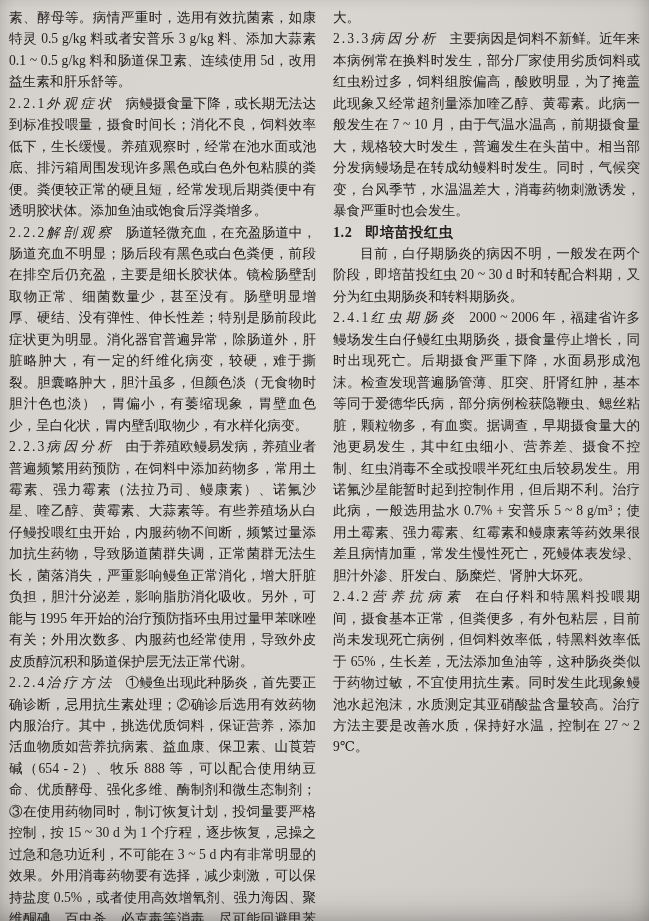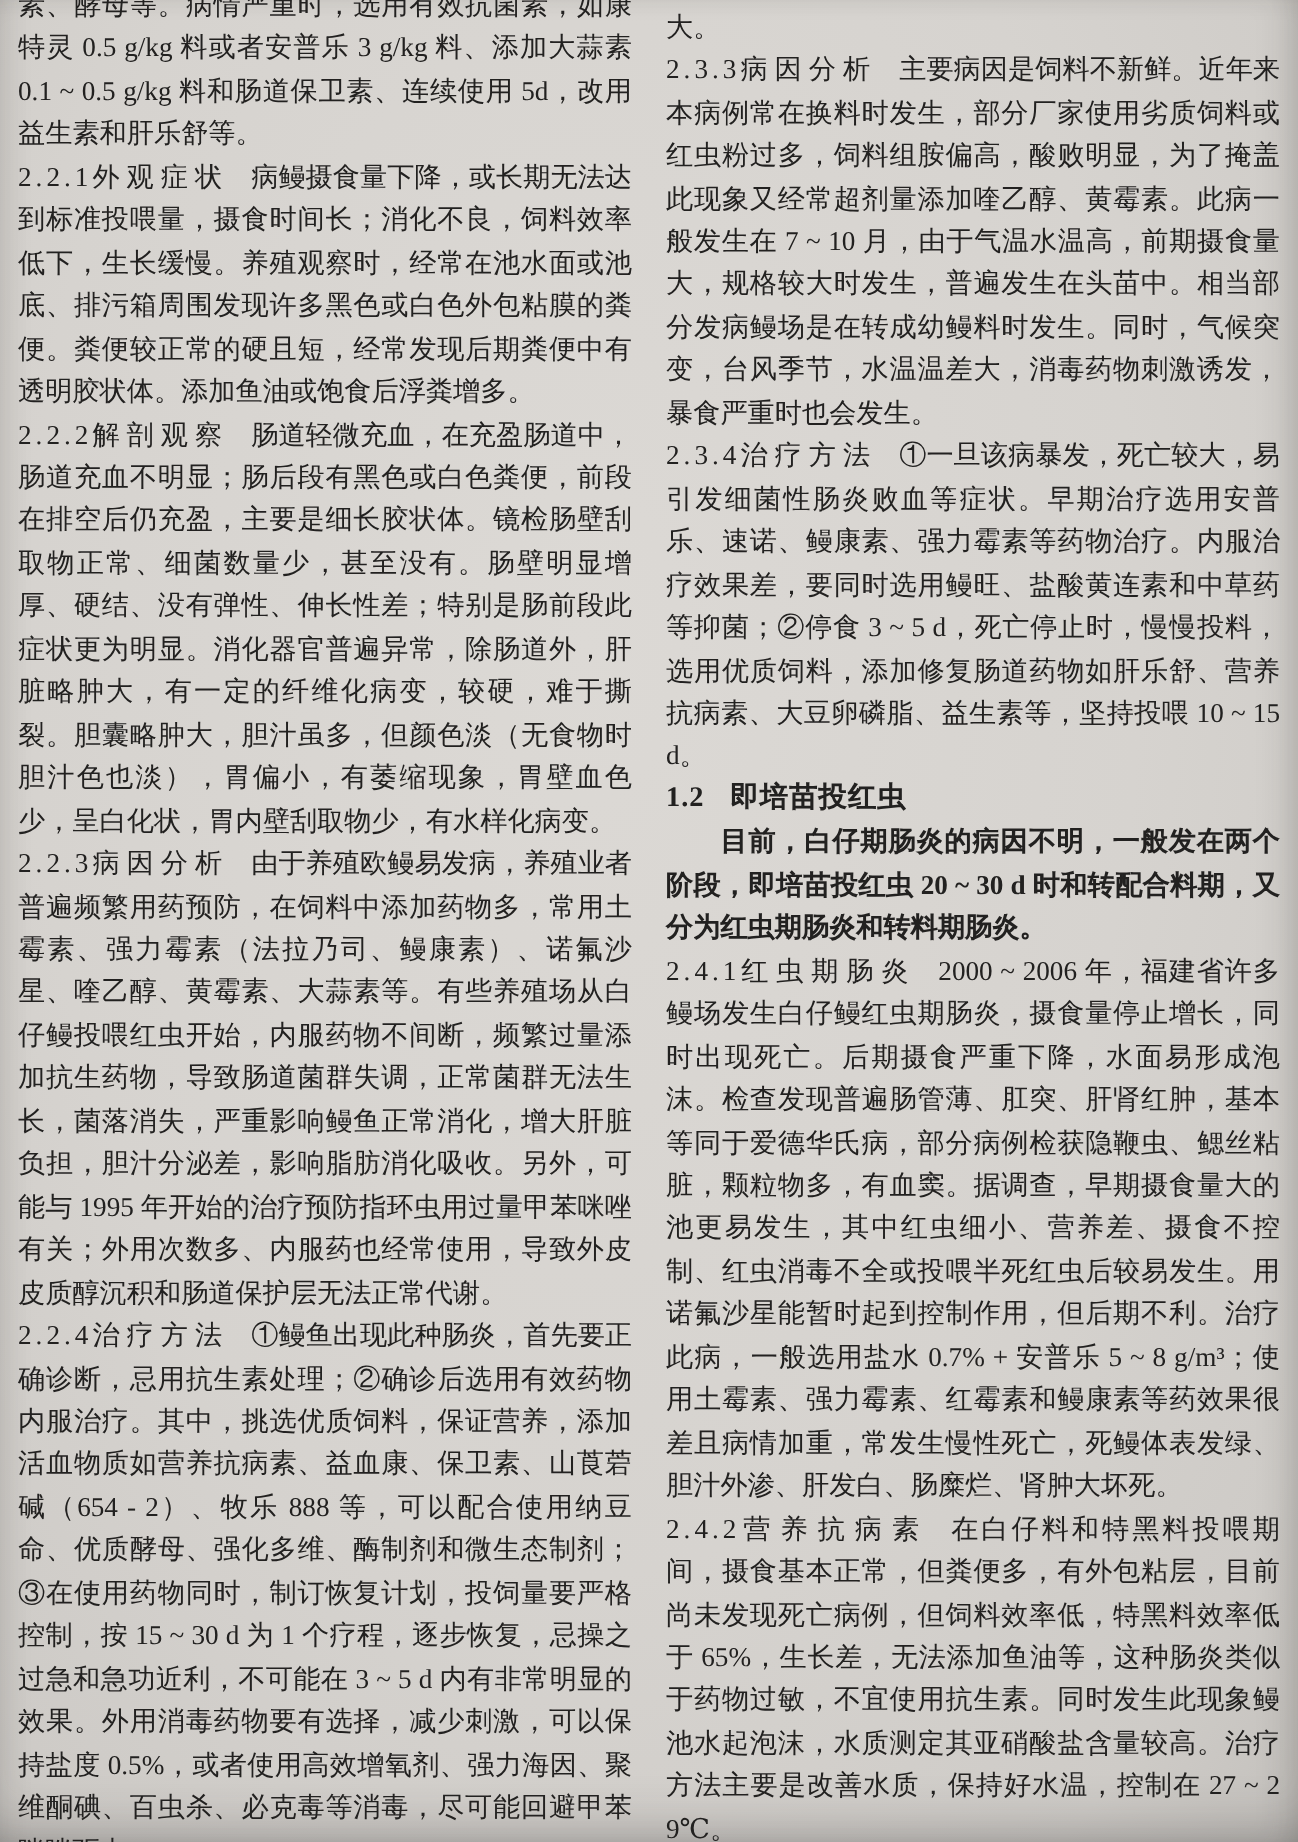--- a/index.html
+++ b/index.html
@@ -32,7 +32,6 @@
     display: flex;
     gap: 17px;
     height: 100%;
-    align-items: center;
   }
   .col {
     flex: 1 1 0;

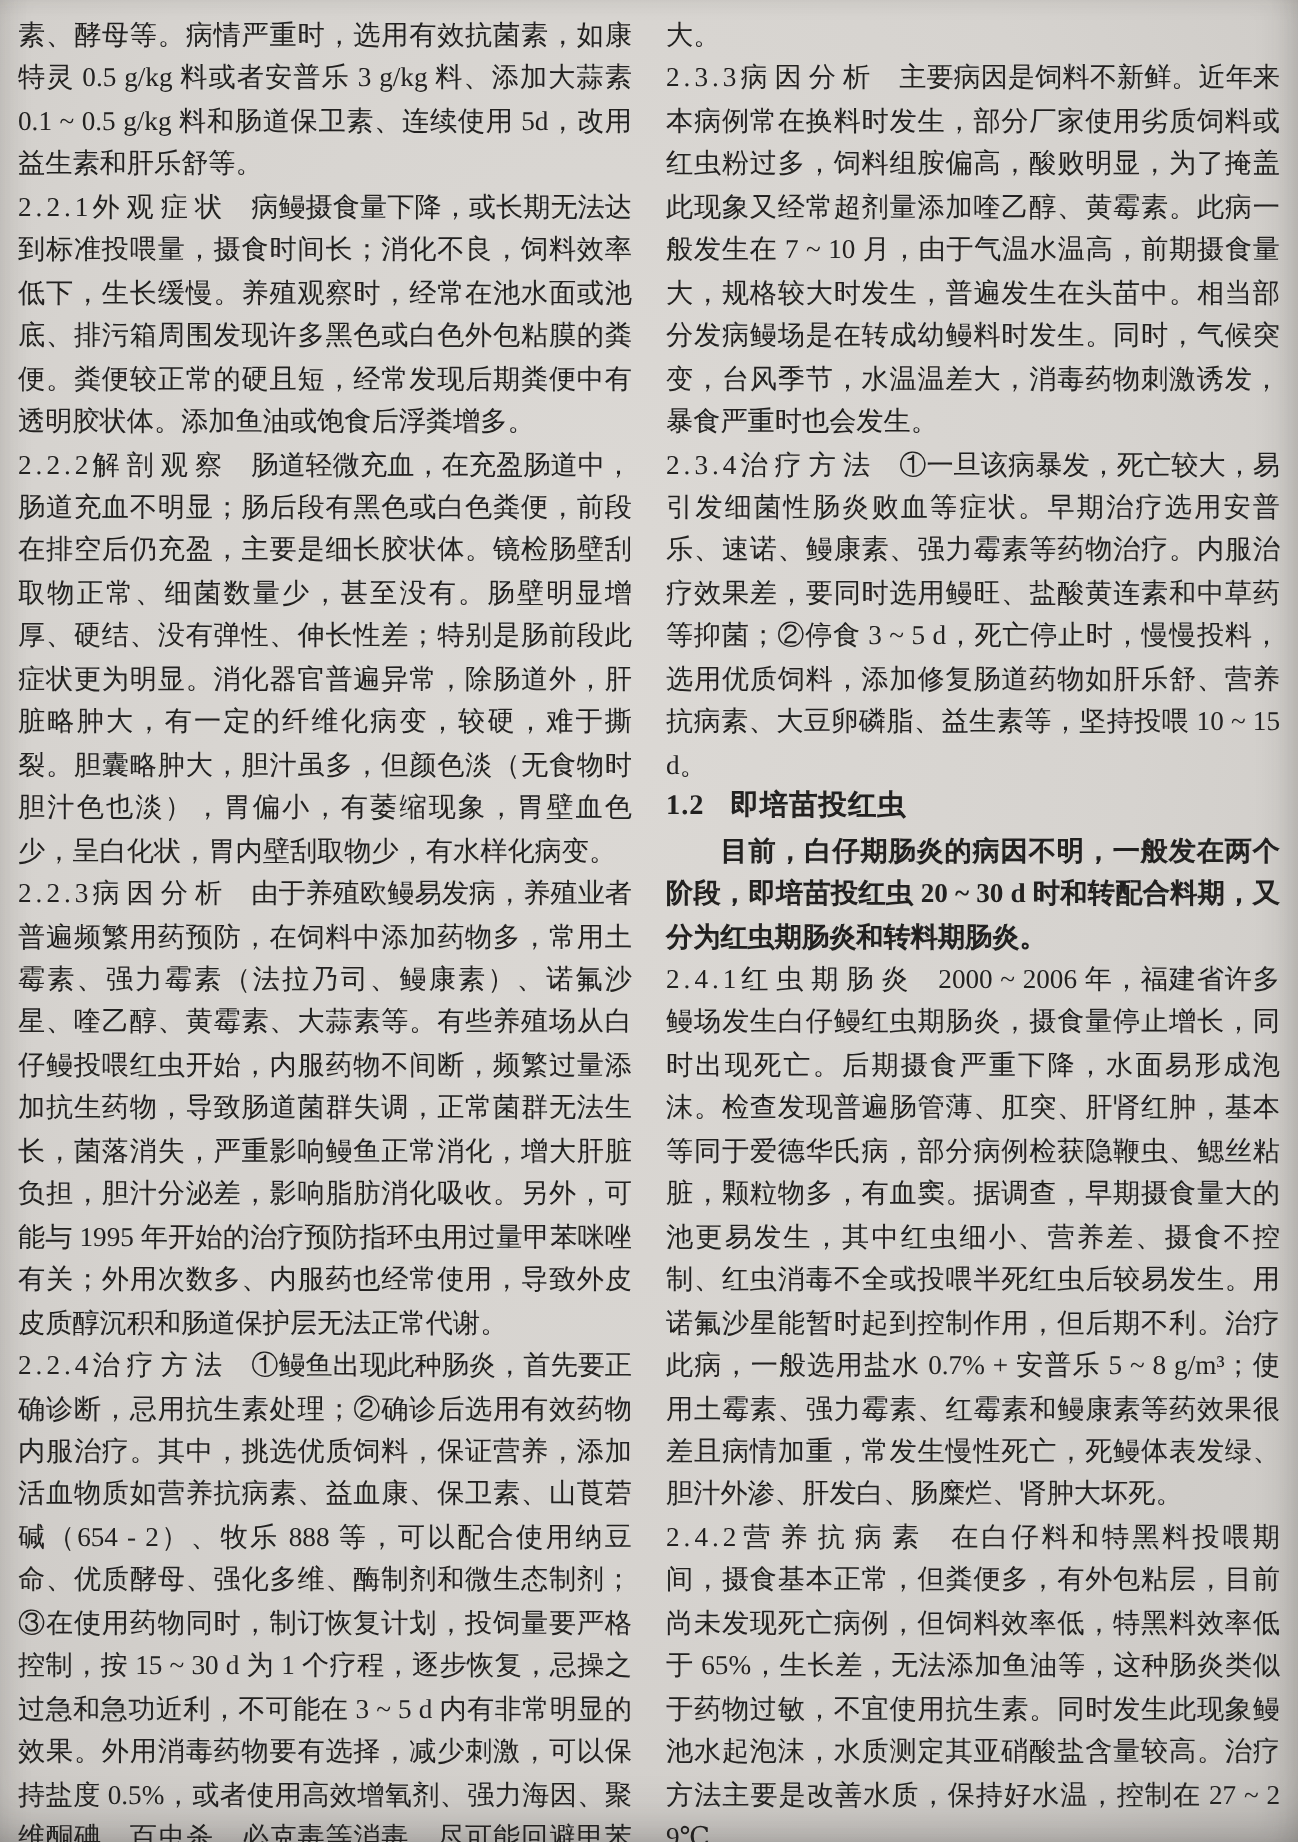--- a/index.html
+++ b/index.html
@@ -59,6 +59,7 @@
     letter-spacing: 2px;
   }
   .sub .subtitle {
+    font-style: italic;
     letter-spacing: 3.5px;
     margin-right: 11px;
   }

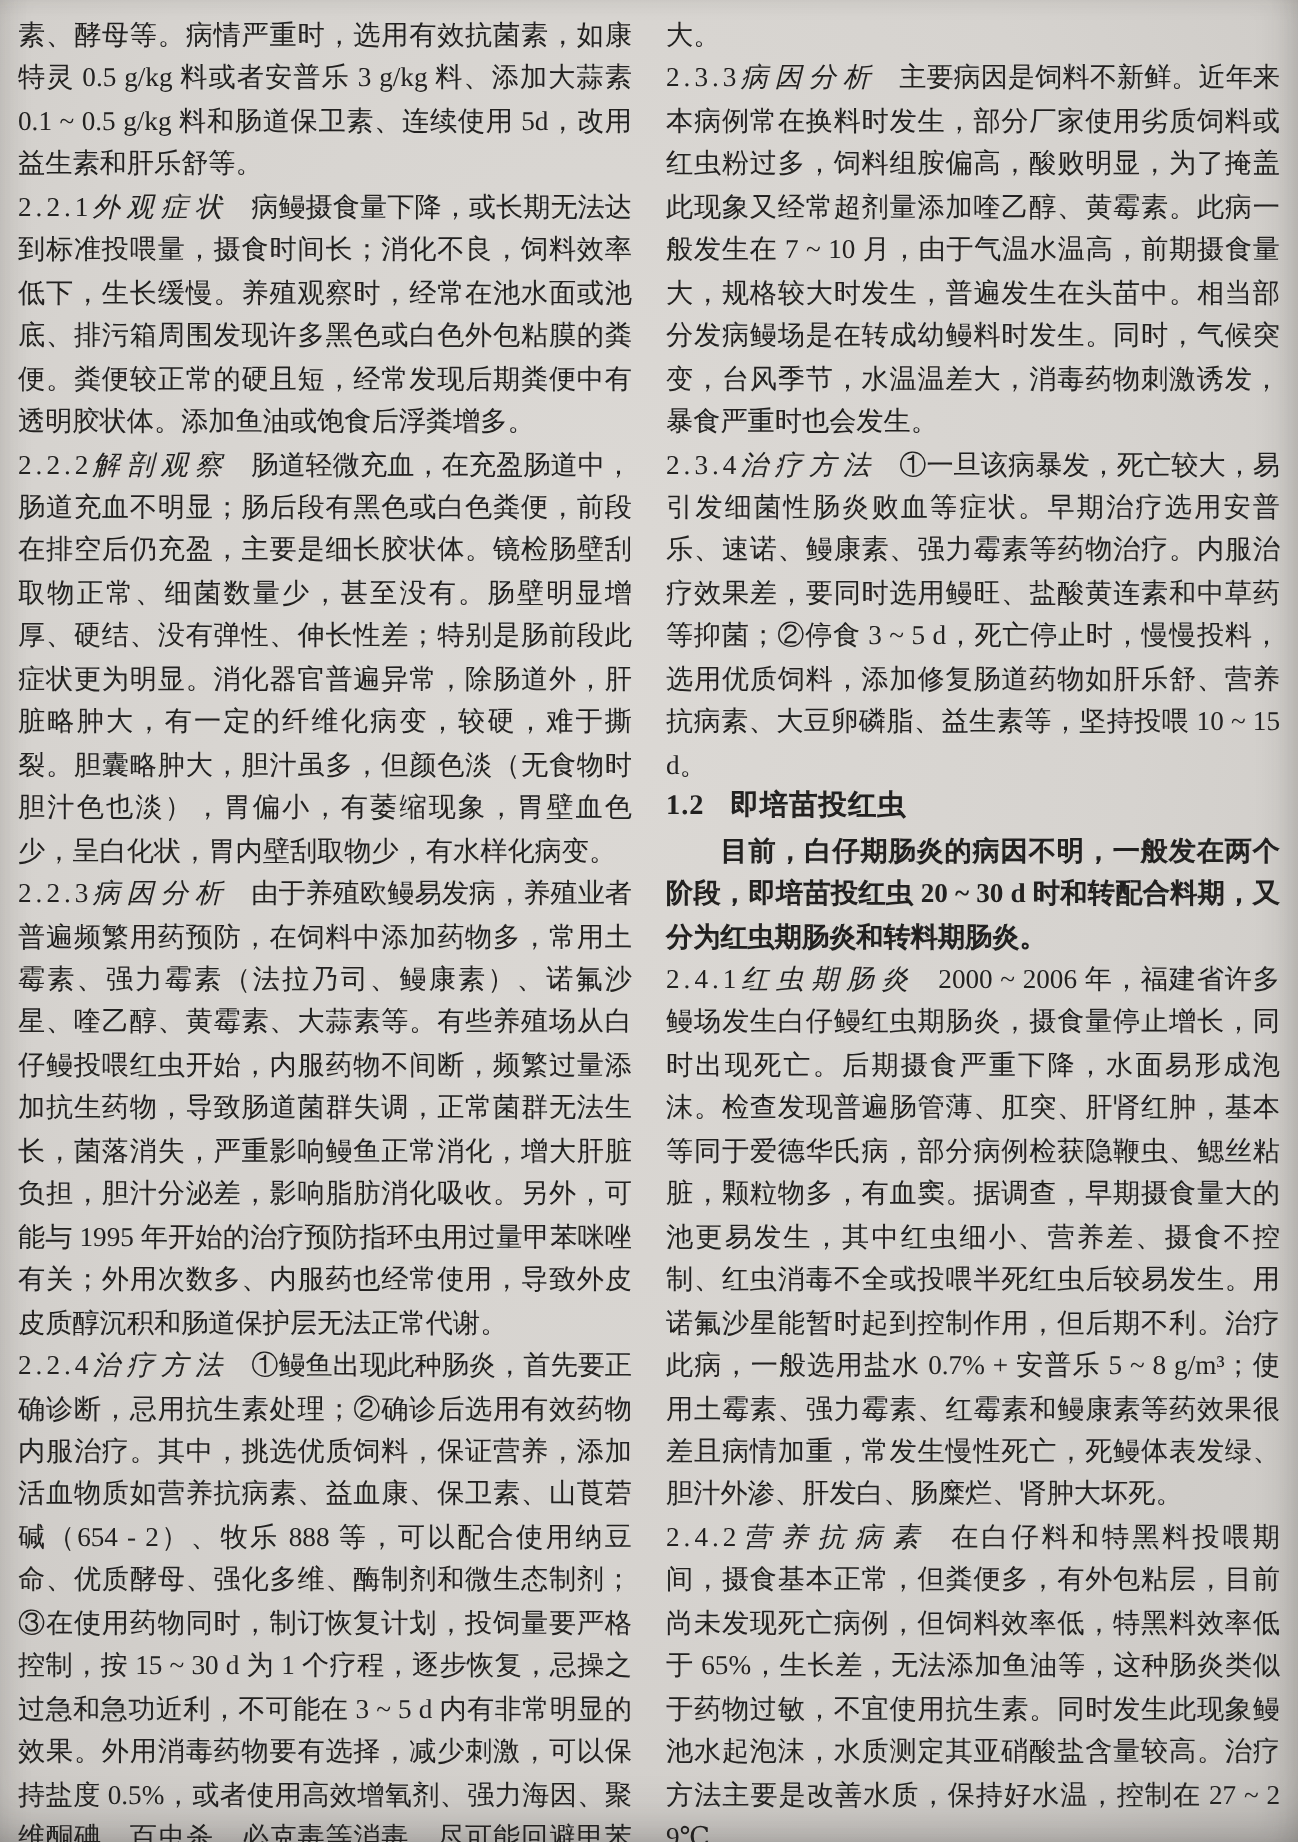--- a/index.html
+++ b/index.html
@@ -91,7 +91,6 @@
 
       <p class="sub"><span class="num">2.3.3</span><span class="subtitle">病因分析</span><span>主要病因是饲料不新鲜。近年来本病例常在换料时发生，部分厂家使用劣质饲料或红虫粉过多，饲料组胺偏高，酸败明显，为了掩盖此现象又经常超剂量添加喹乙醇、黄霉素。此病一般发生在 7 ~ 10 月，由于气温水温高，前期摄食量大，规格较大时发生，普遍发生在头苗中。相当部分发病鳗场是在转成幼鳗料时发生。同时，气候突变，台风季节，水温温差大，消毒药物刺激诱发，暴食严重时也会发生。</span></p>
 
-      <p class="sub"><span class="num">2.3.4</span><span class="subtitle">治疗方法</span><span>①一旦该病暴发，死亡较大，易引发细菌性肠炎败血等症状。早期治疗选用安普乐、速诺、鳗康素、强力霉素等药物治疗。内服治疗效果差，要同时选用鳗旺、盐酸黄连素和中草药等抑菌；②停食 3 ~ 5 d，死亡停止时，慢慢投料，选用优质饲料，添加修复肠道药物如肝乐舒、营养抗病素、大豆卵磷脂、益生素等，坚持投喂 10 ~ 15 d。</span></p>
 
       <p class="h2"><span class="num">1.2</span><span>即培苗投红虫</span></p>
 

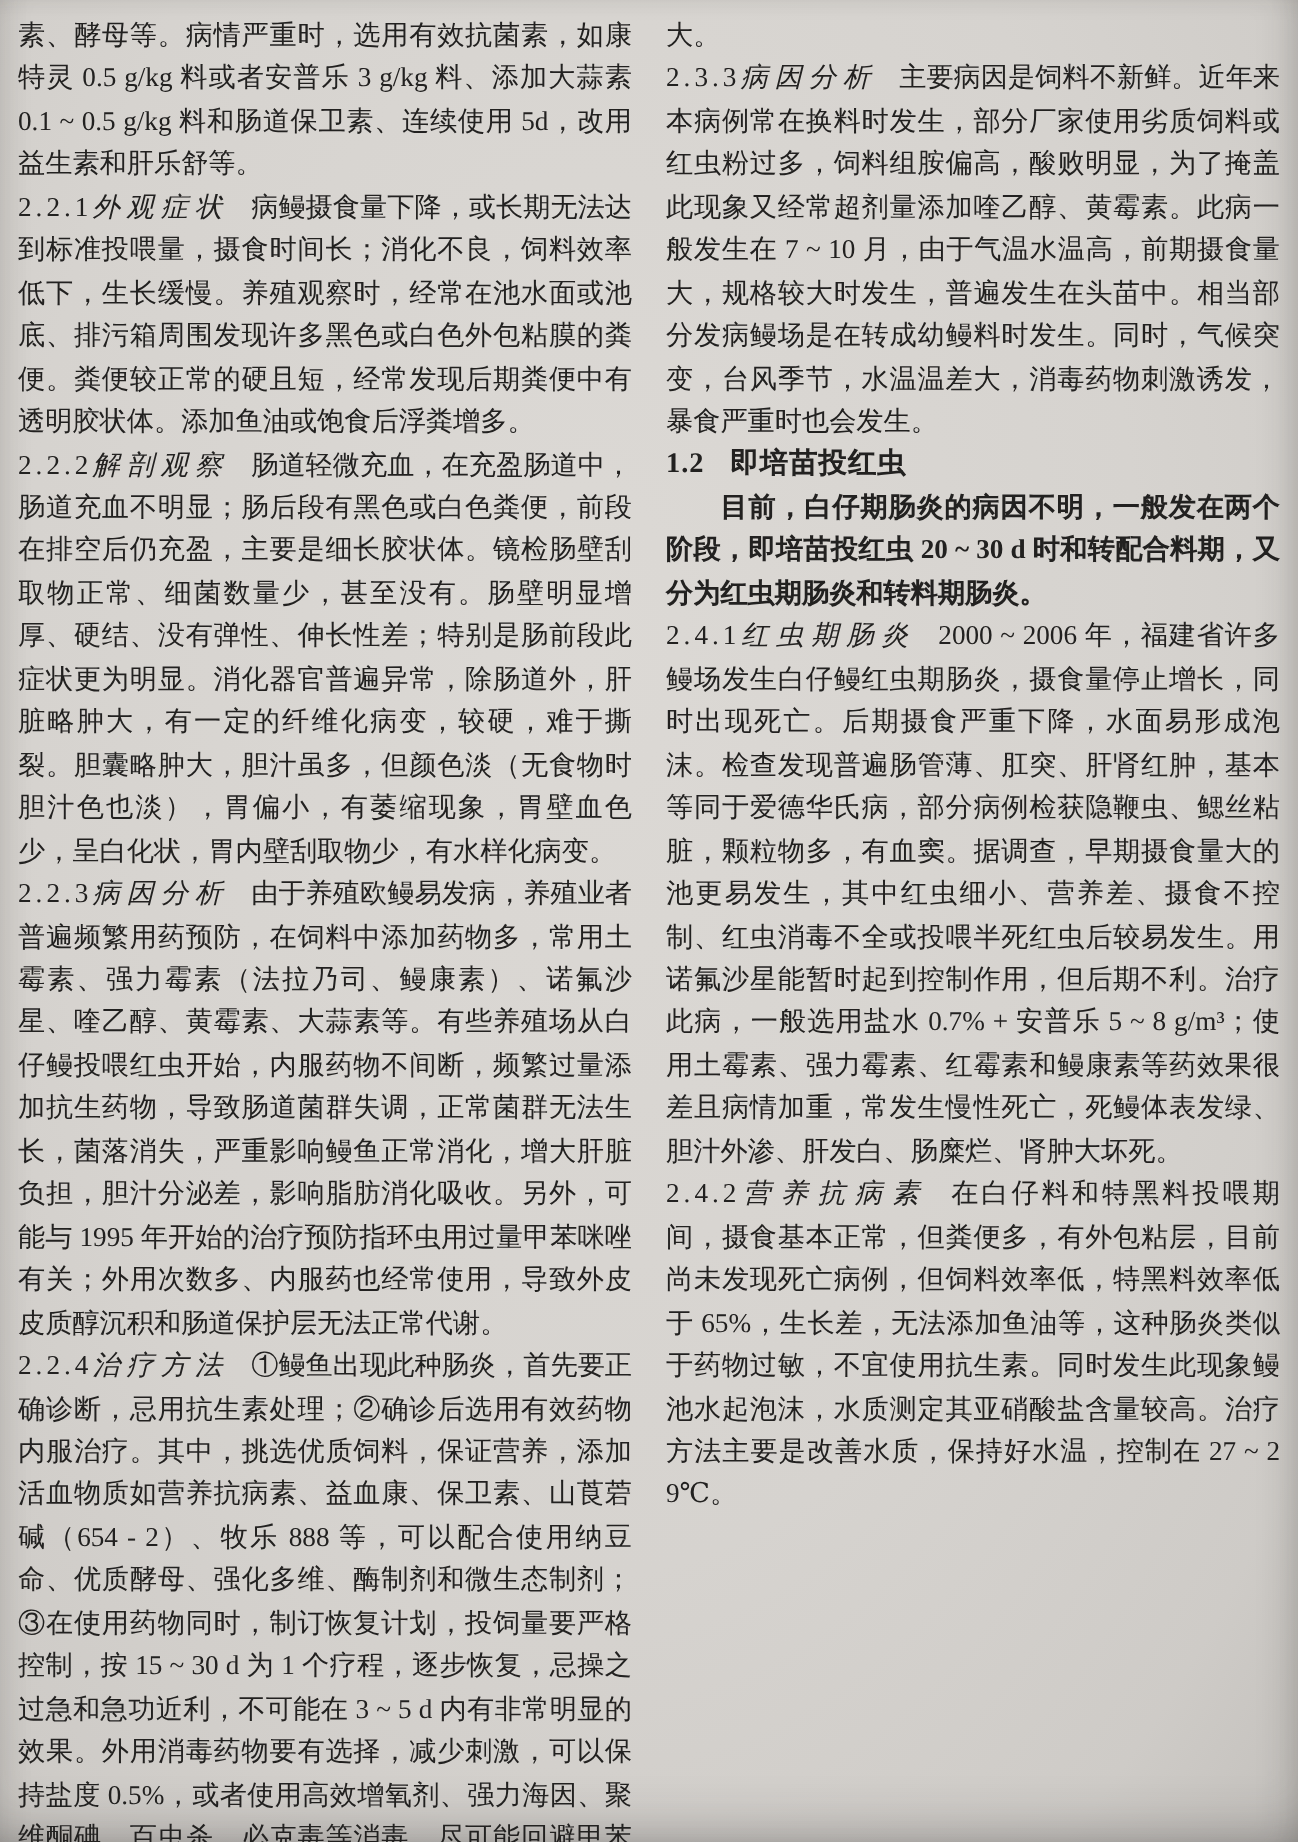--- a/index.html
+++ b/index.html
@@ -47,7 +47,7 @@
     padding: 0;
   }
   p.cont { text-indent: 0; }
-  p.intro { text-indent: 2em; font-weight: bold; }
+  p.intro { text-indent: 2em; }
   .h2 {
     font-weight: bold;
     font-size: 14.2px;

